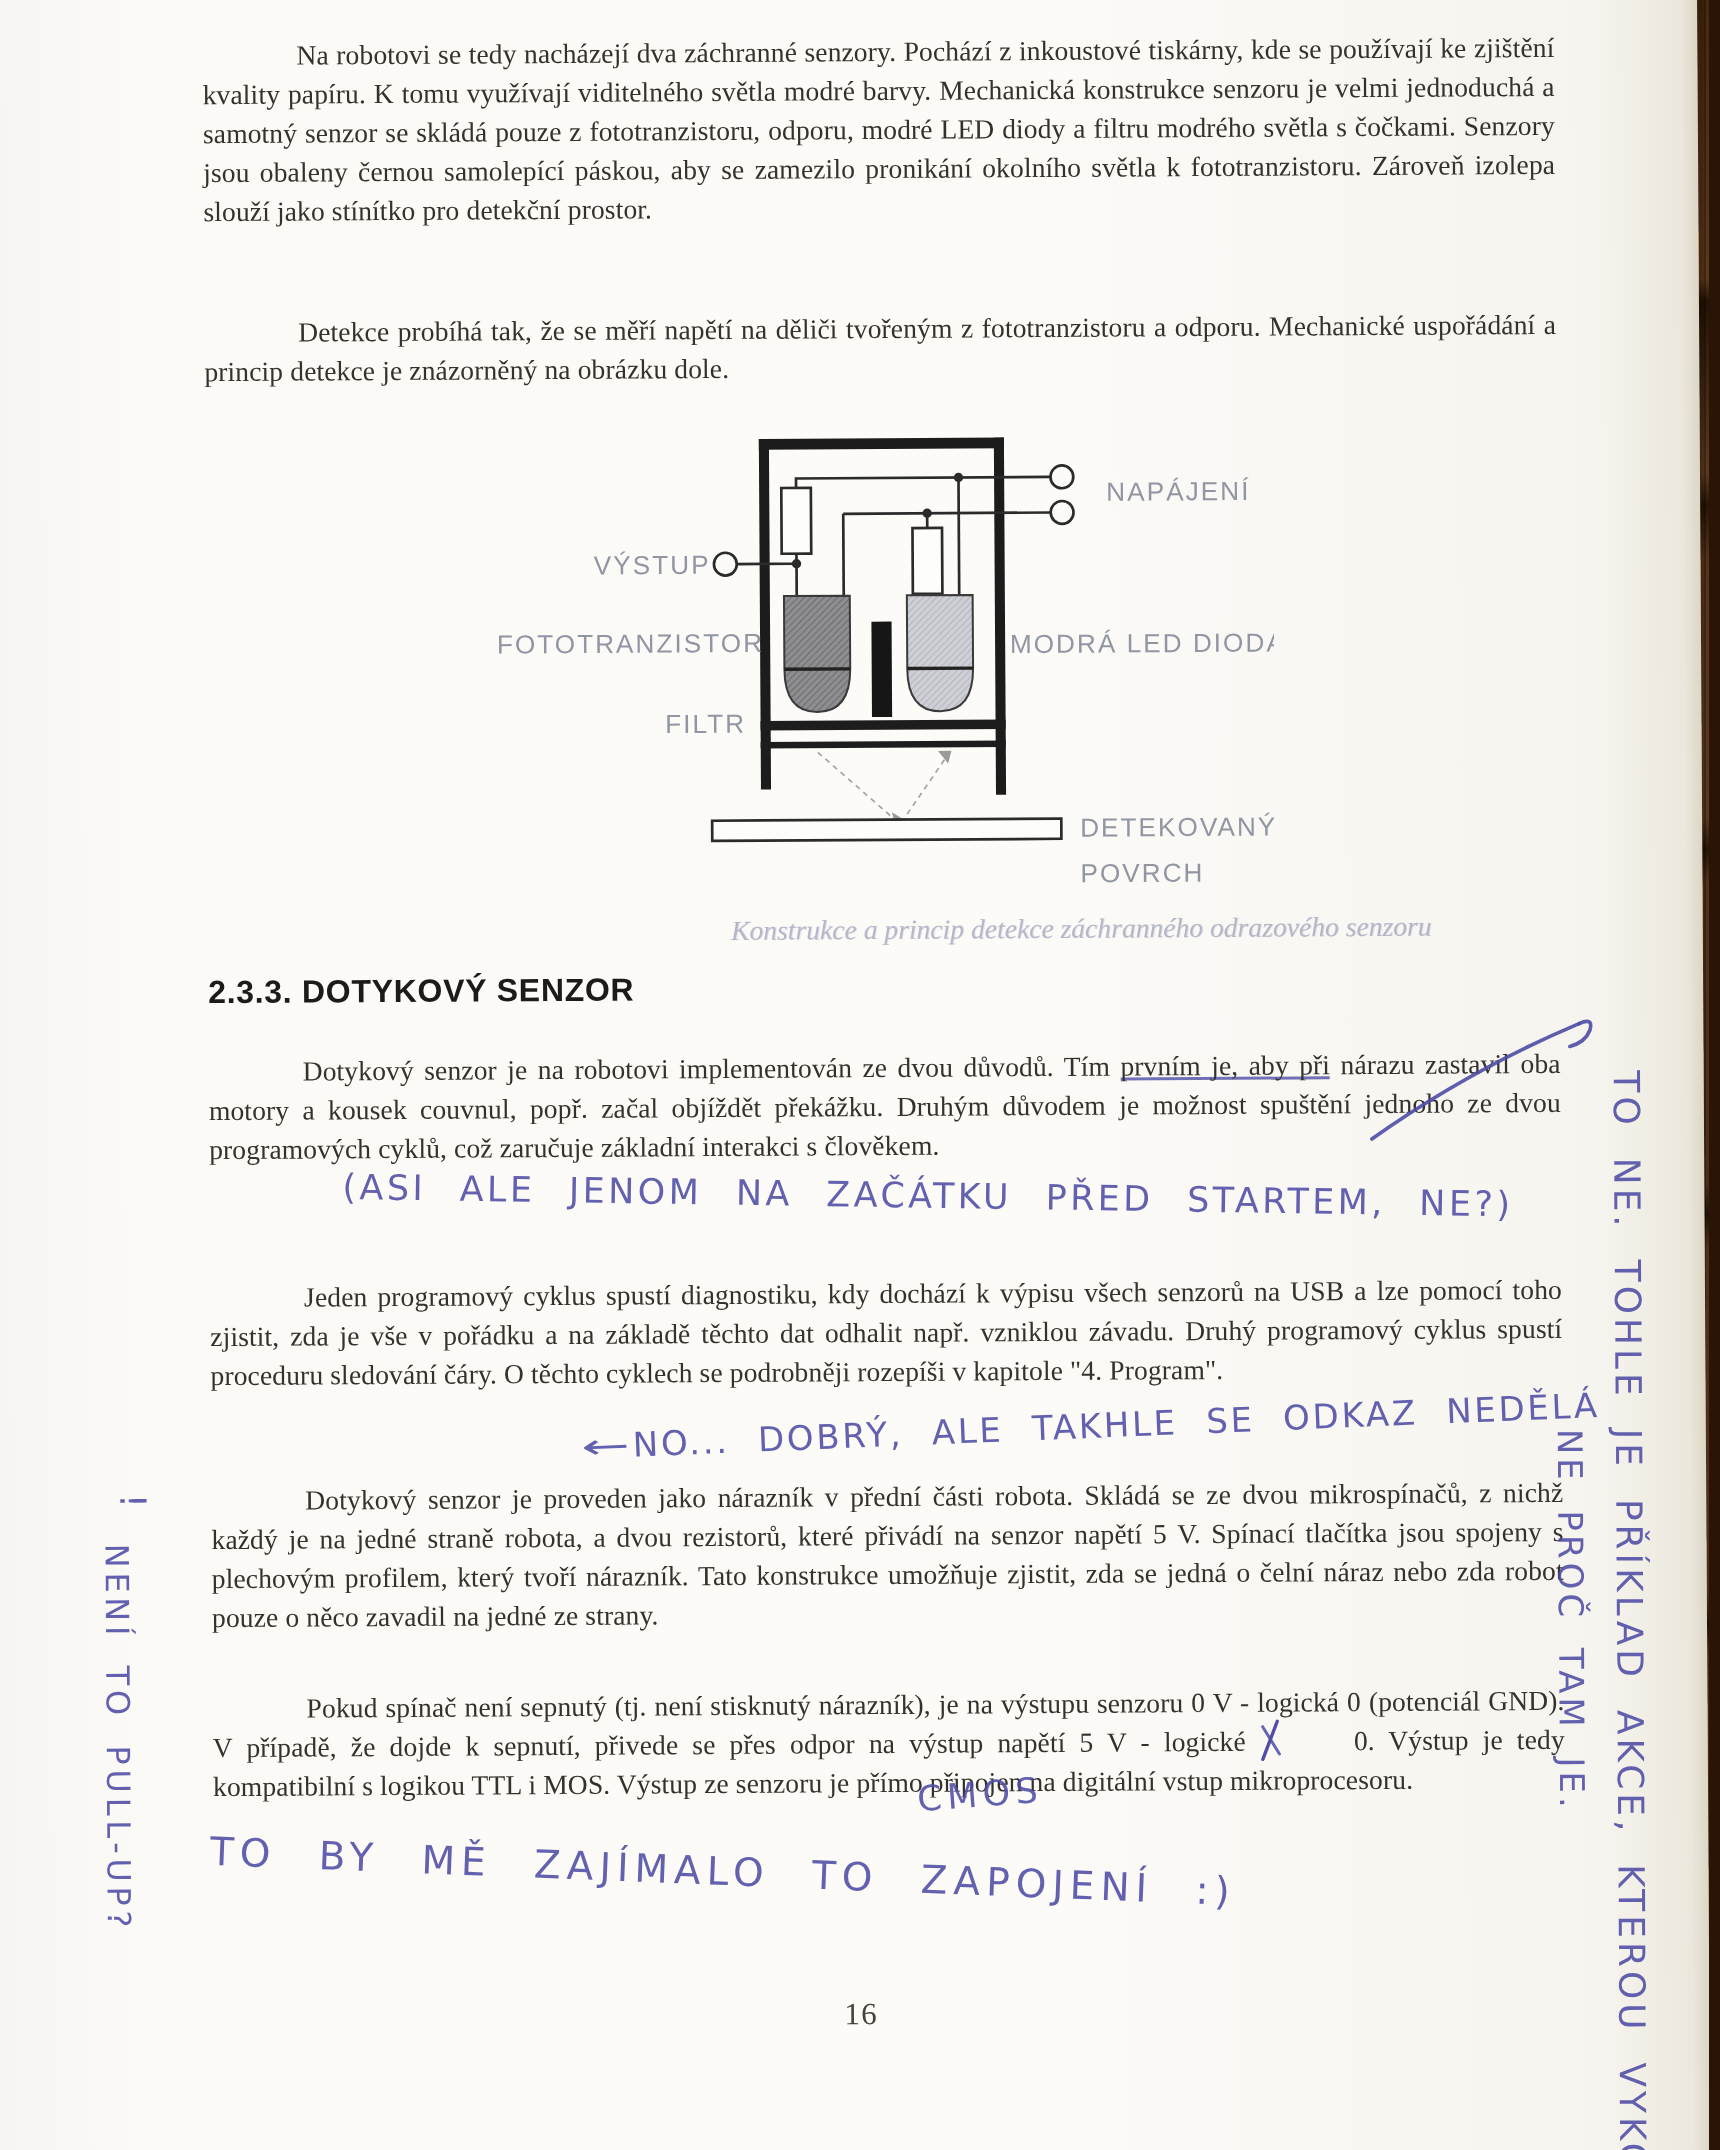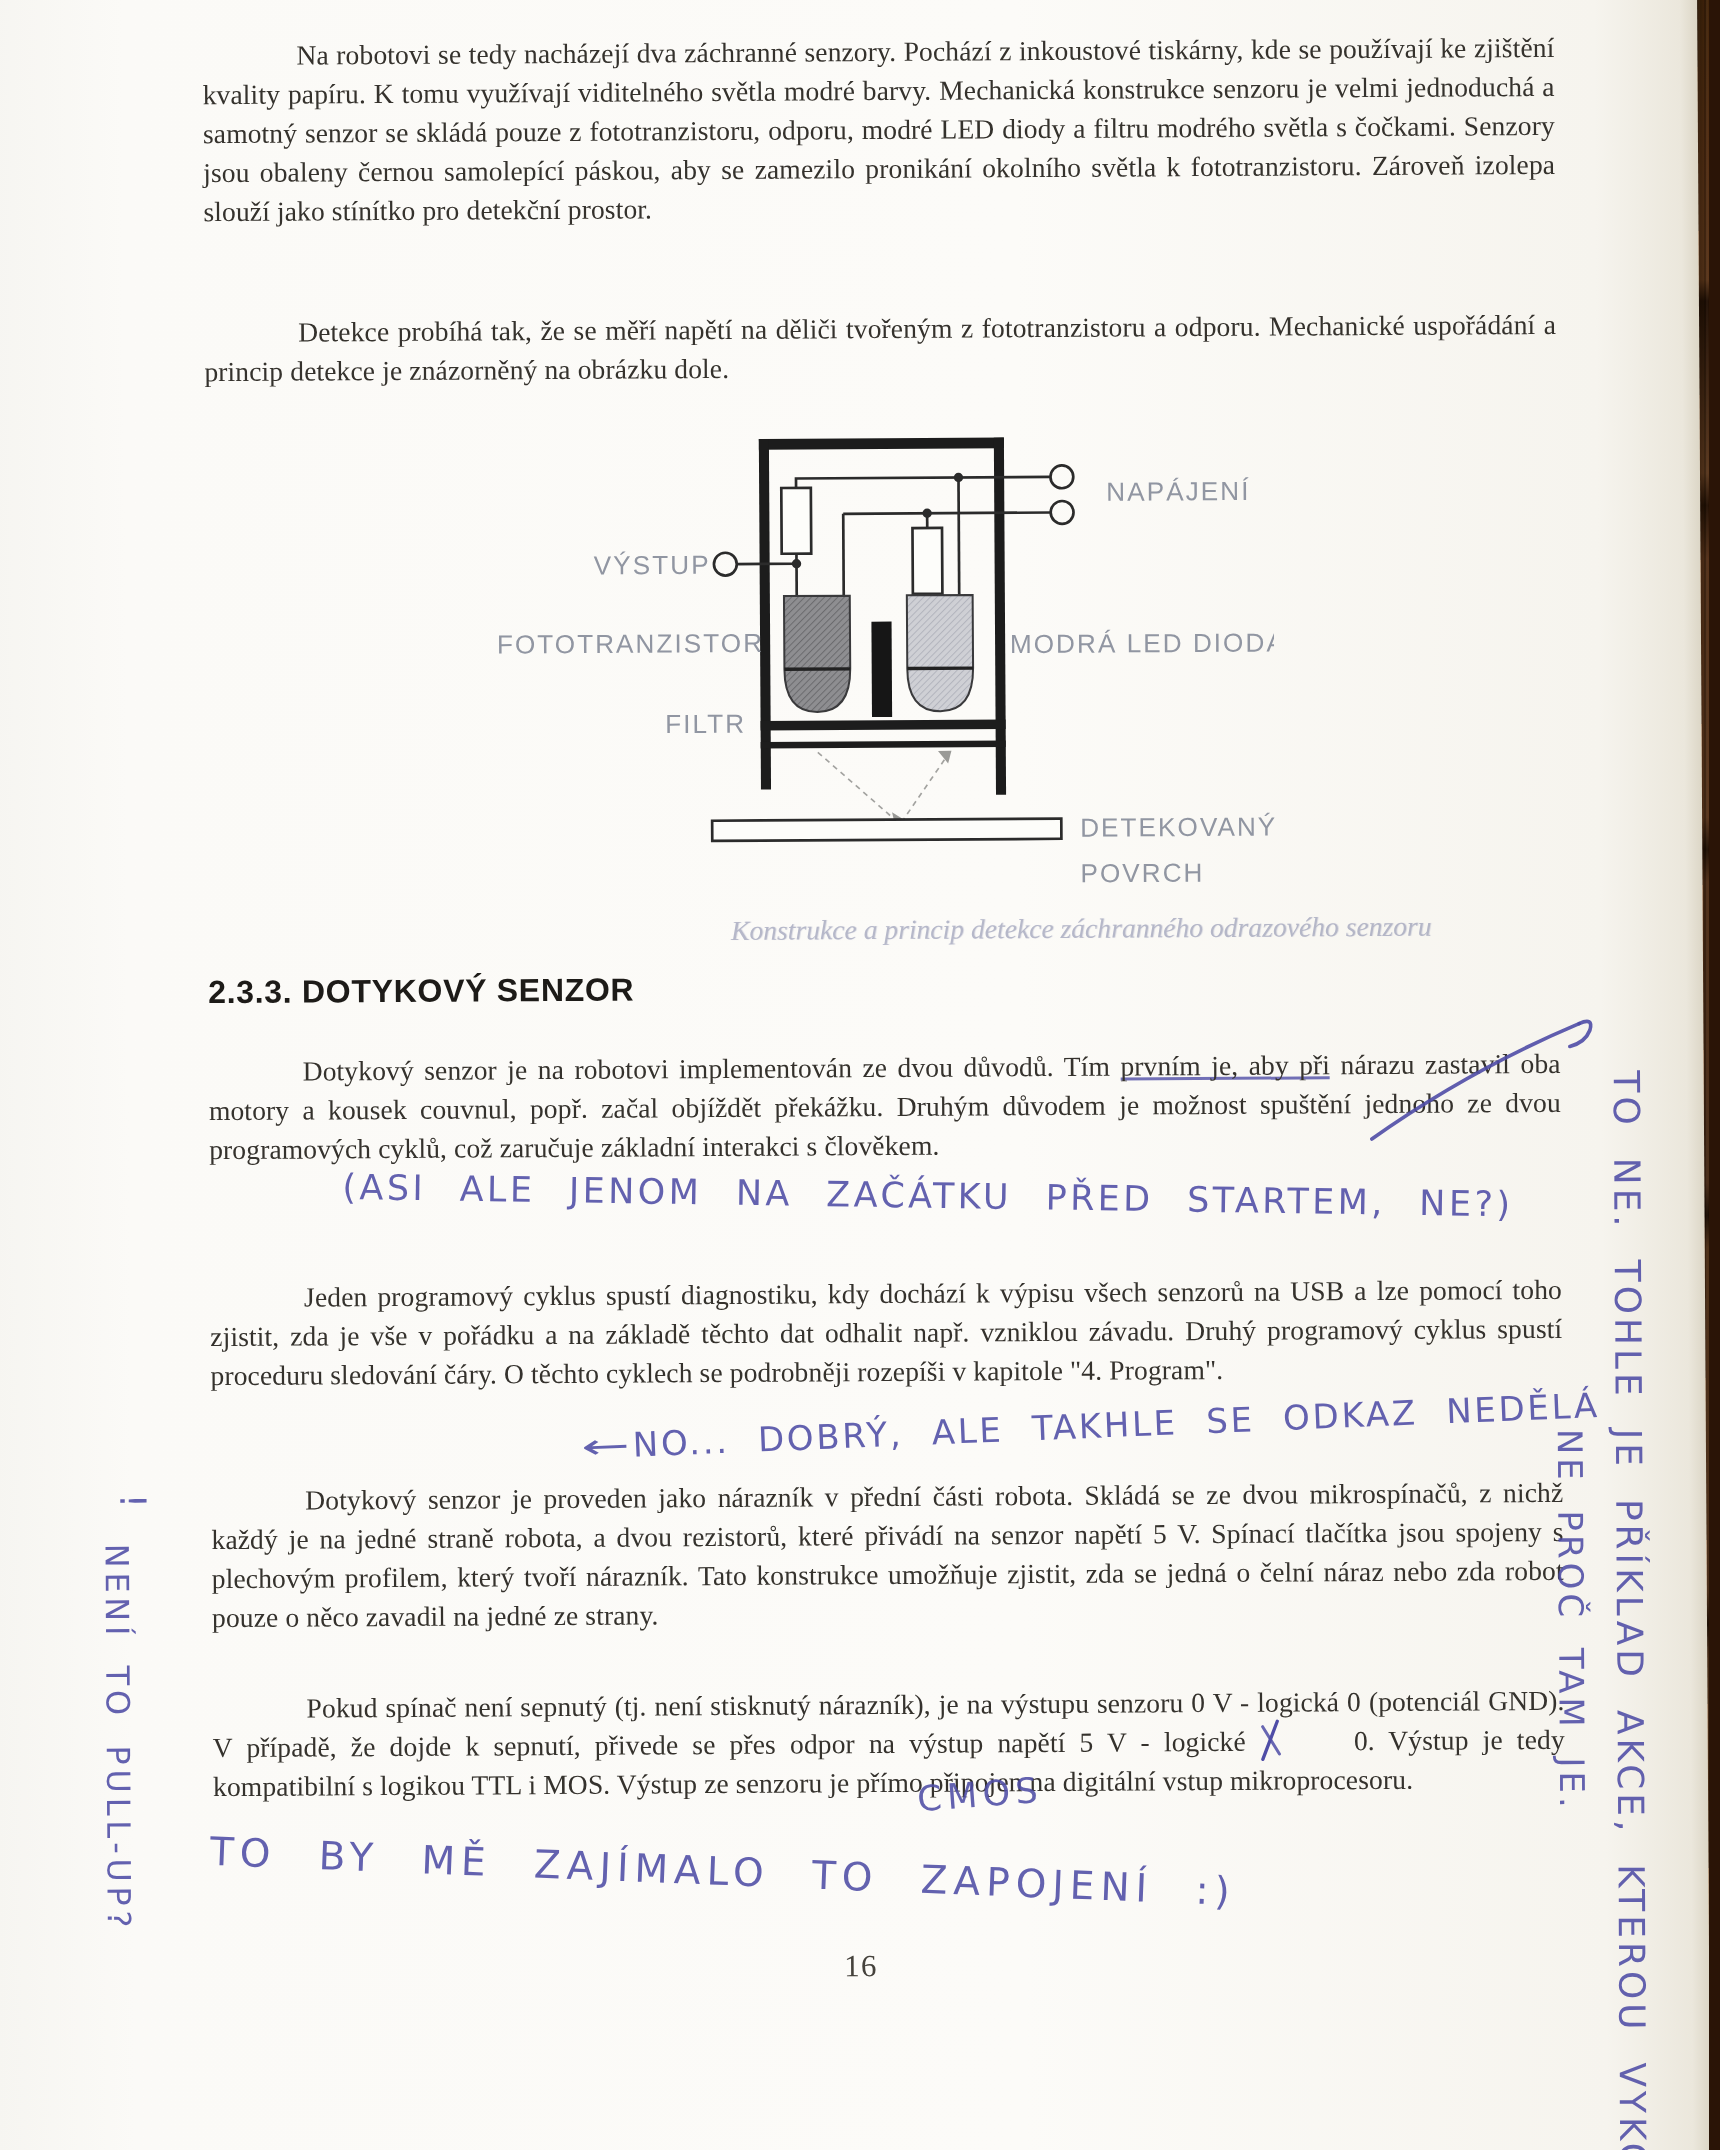--- a/index.html
+++ b/index.html
@@ -29,7 +29,7 @@
     font-family:"Liberation Sans",sans-serif;font-weight:bold;font-size:32px;color:#1d1b18;letter-spacing:0.7px;}
   .caption{position:absolute;left:625px;top:909px;width:901px;text-align:center;
     font-style:italic;font-size:27.6px;color:#7d82a4;opacity:.55;text-shadow:1px 0 0.7px rgba(130,135,170,.45);}
-  .pagenum{position:absolute;left:832px;top:1943px;font-size:31px;color:#45423c;letter-spacing:1.3px;}
+  .pagenum{position:absolute;left:832px;top:1991px;font-size:31px;color:#45423c;letter-spacing:1.3px;}
   .chapter-italic{}
 
   

